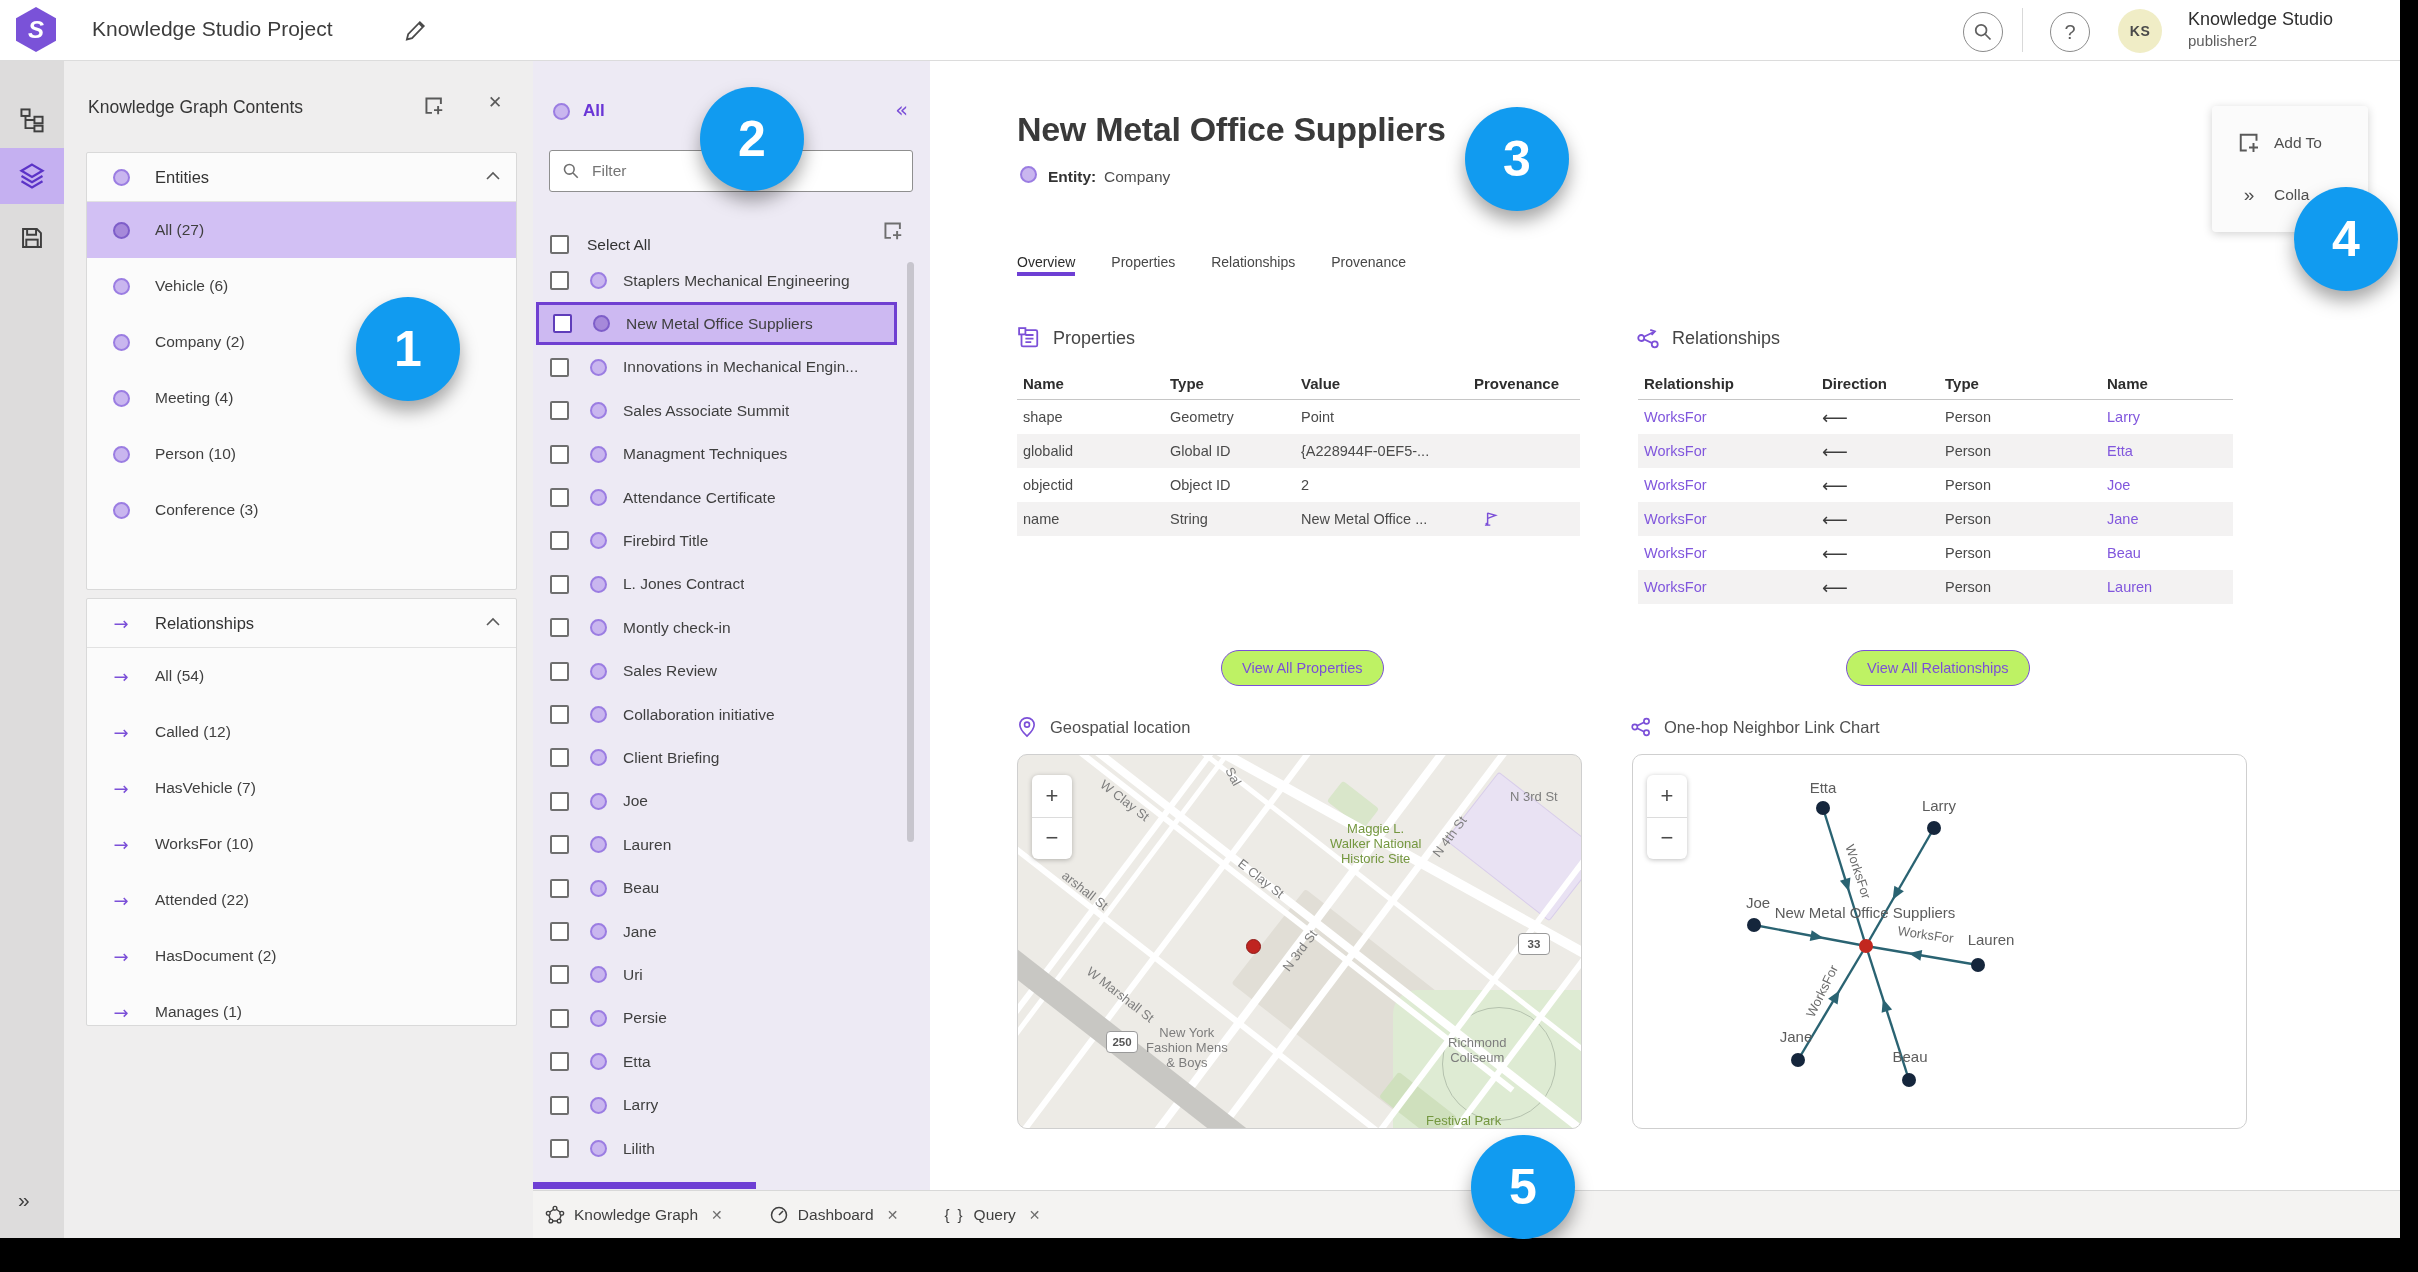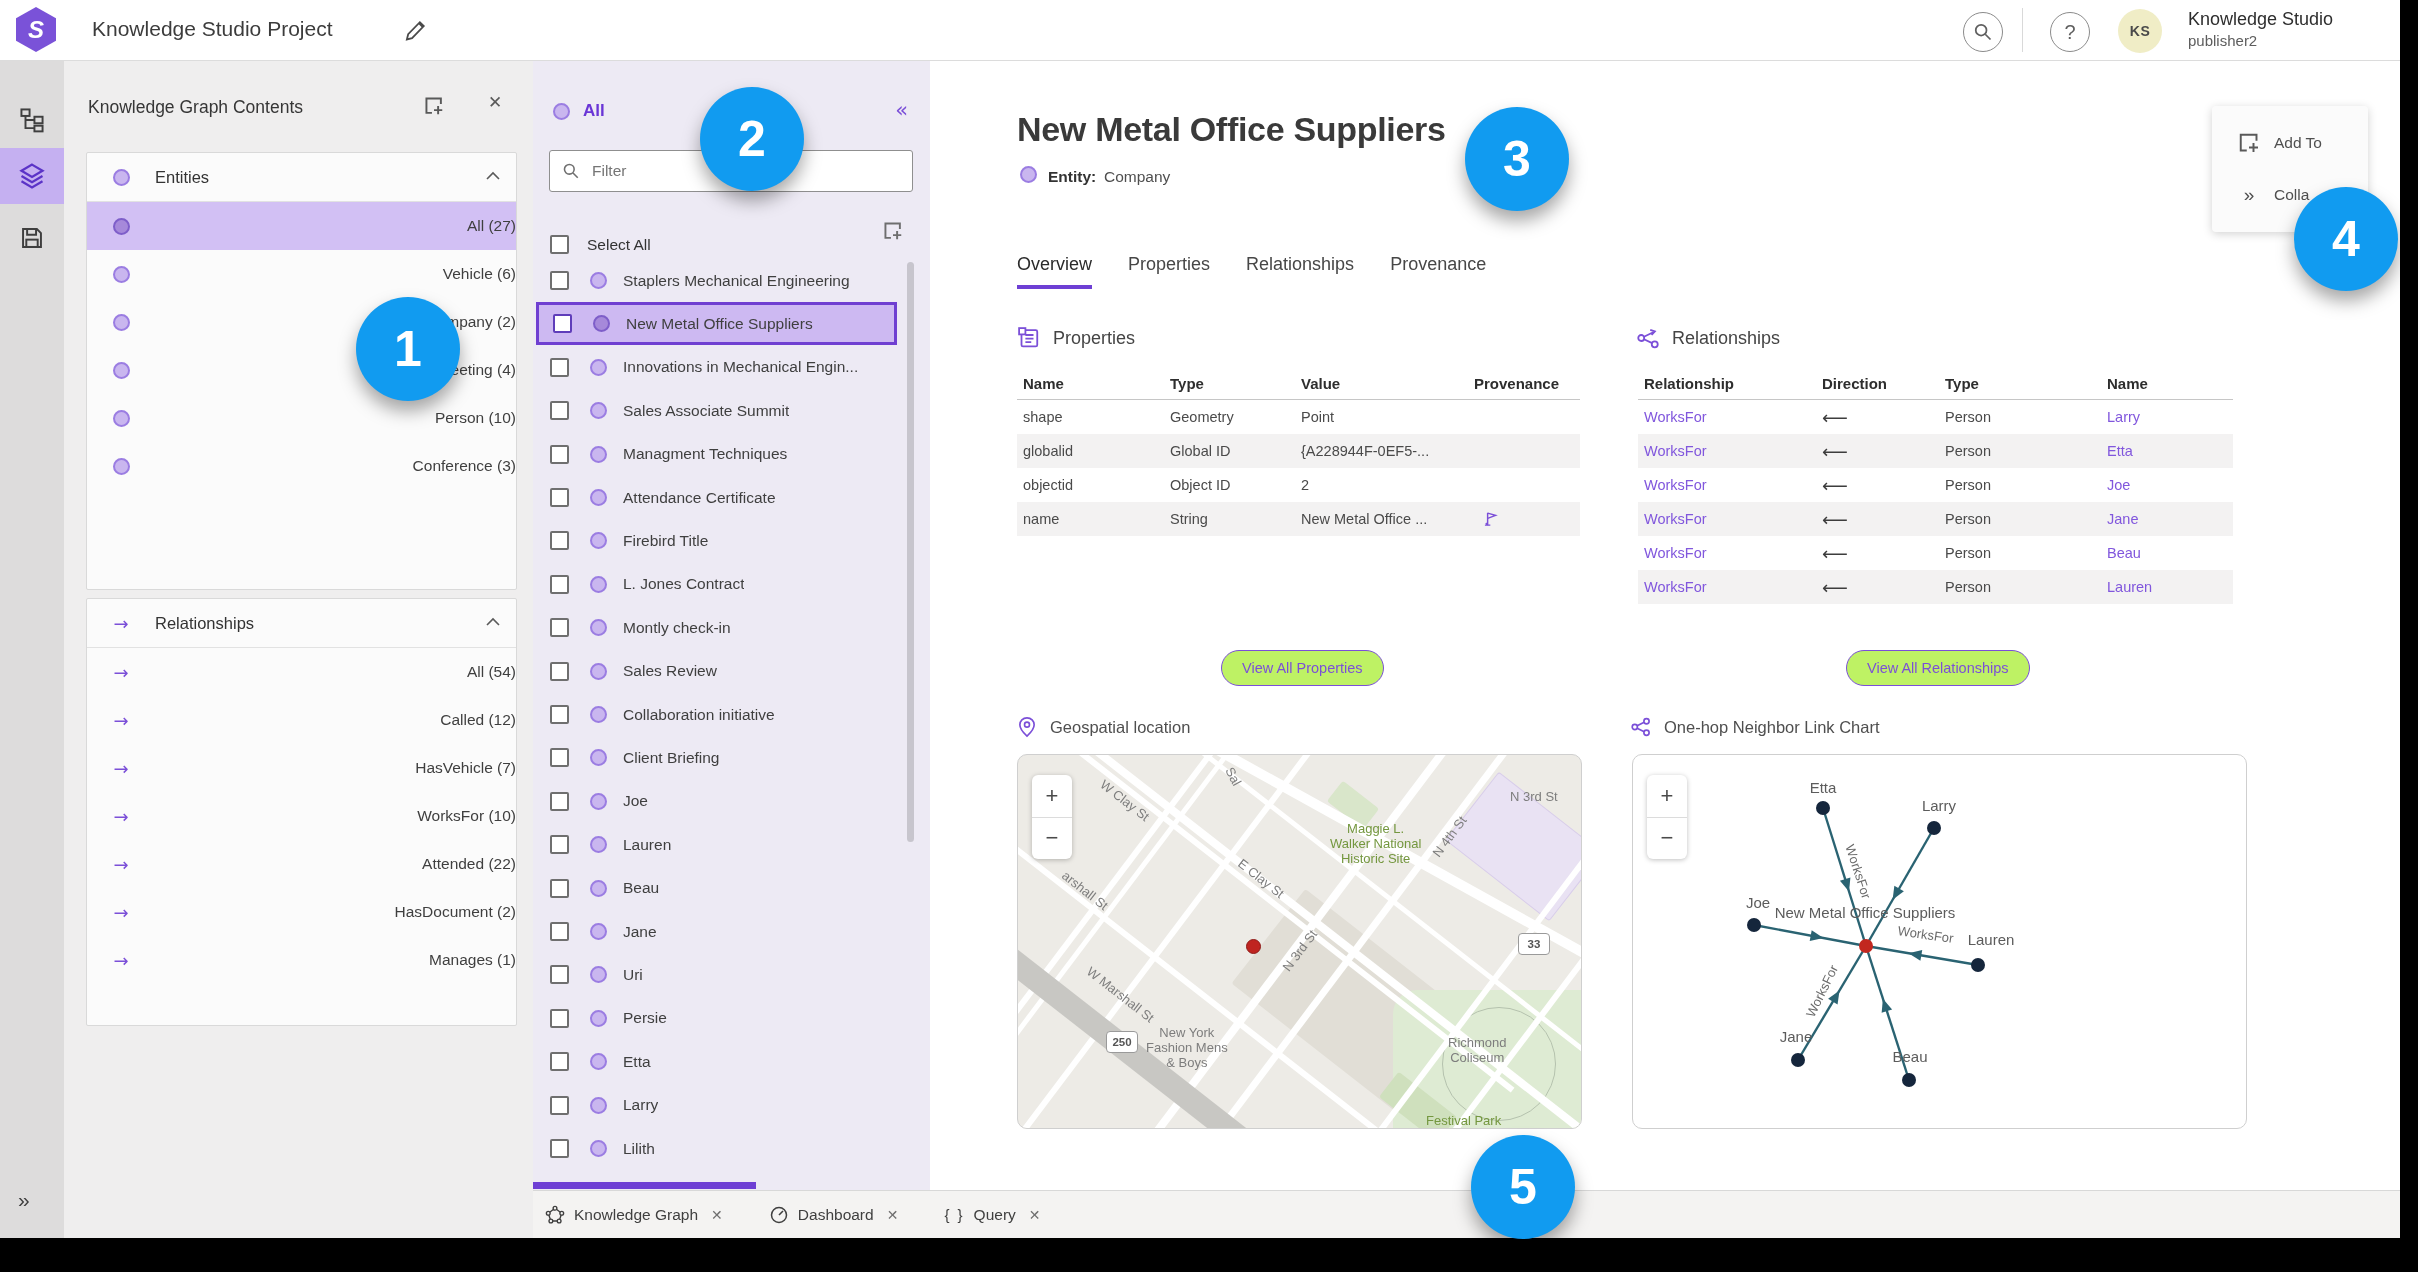--- a/index.html
+++ b/index.html
@@ -28,7 +28,7 @@
   .card-head{position:relative;height:48px;border-bottom:1px solid #e2e2e2;display:flex;align-items:center;}
   .card-head .ttl{font-size:16.5px;color:#333;margin-left:14px;}
   .chev{position:absolute;right:16px;top:18px;}
-  .nav-item{position:relative;height:48px;display:flex;align-items:center;cursor:pointer;justify-content:space-between;}
+  .nav-item{position:relative;height:56px;display:flex;align-items:center;cursor:pointer;}
   .nav-item .lbl{margin-left:14px;font-size:15.5px;color:#3f3f3f;}
   .nav-item.selected{background:#d2c0f4;}
   .nav-ico{width:40px;display:flex;justify-content:center;margin-left:14px;}

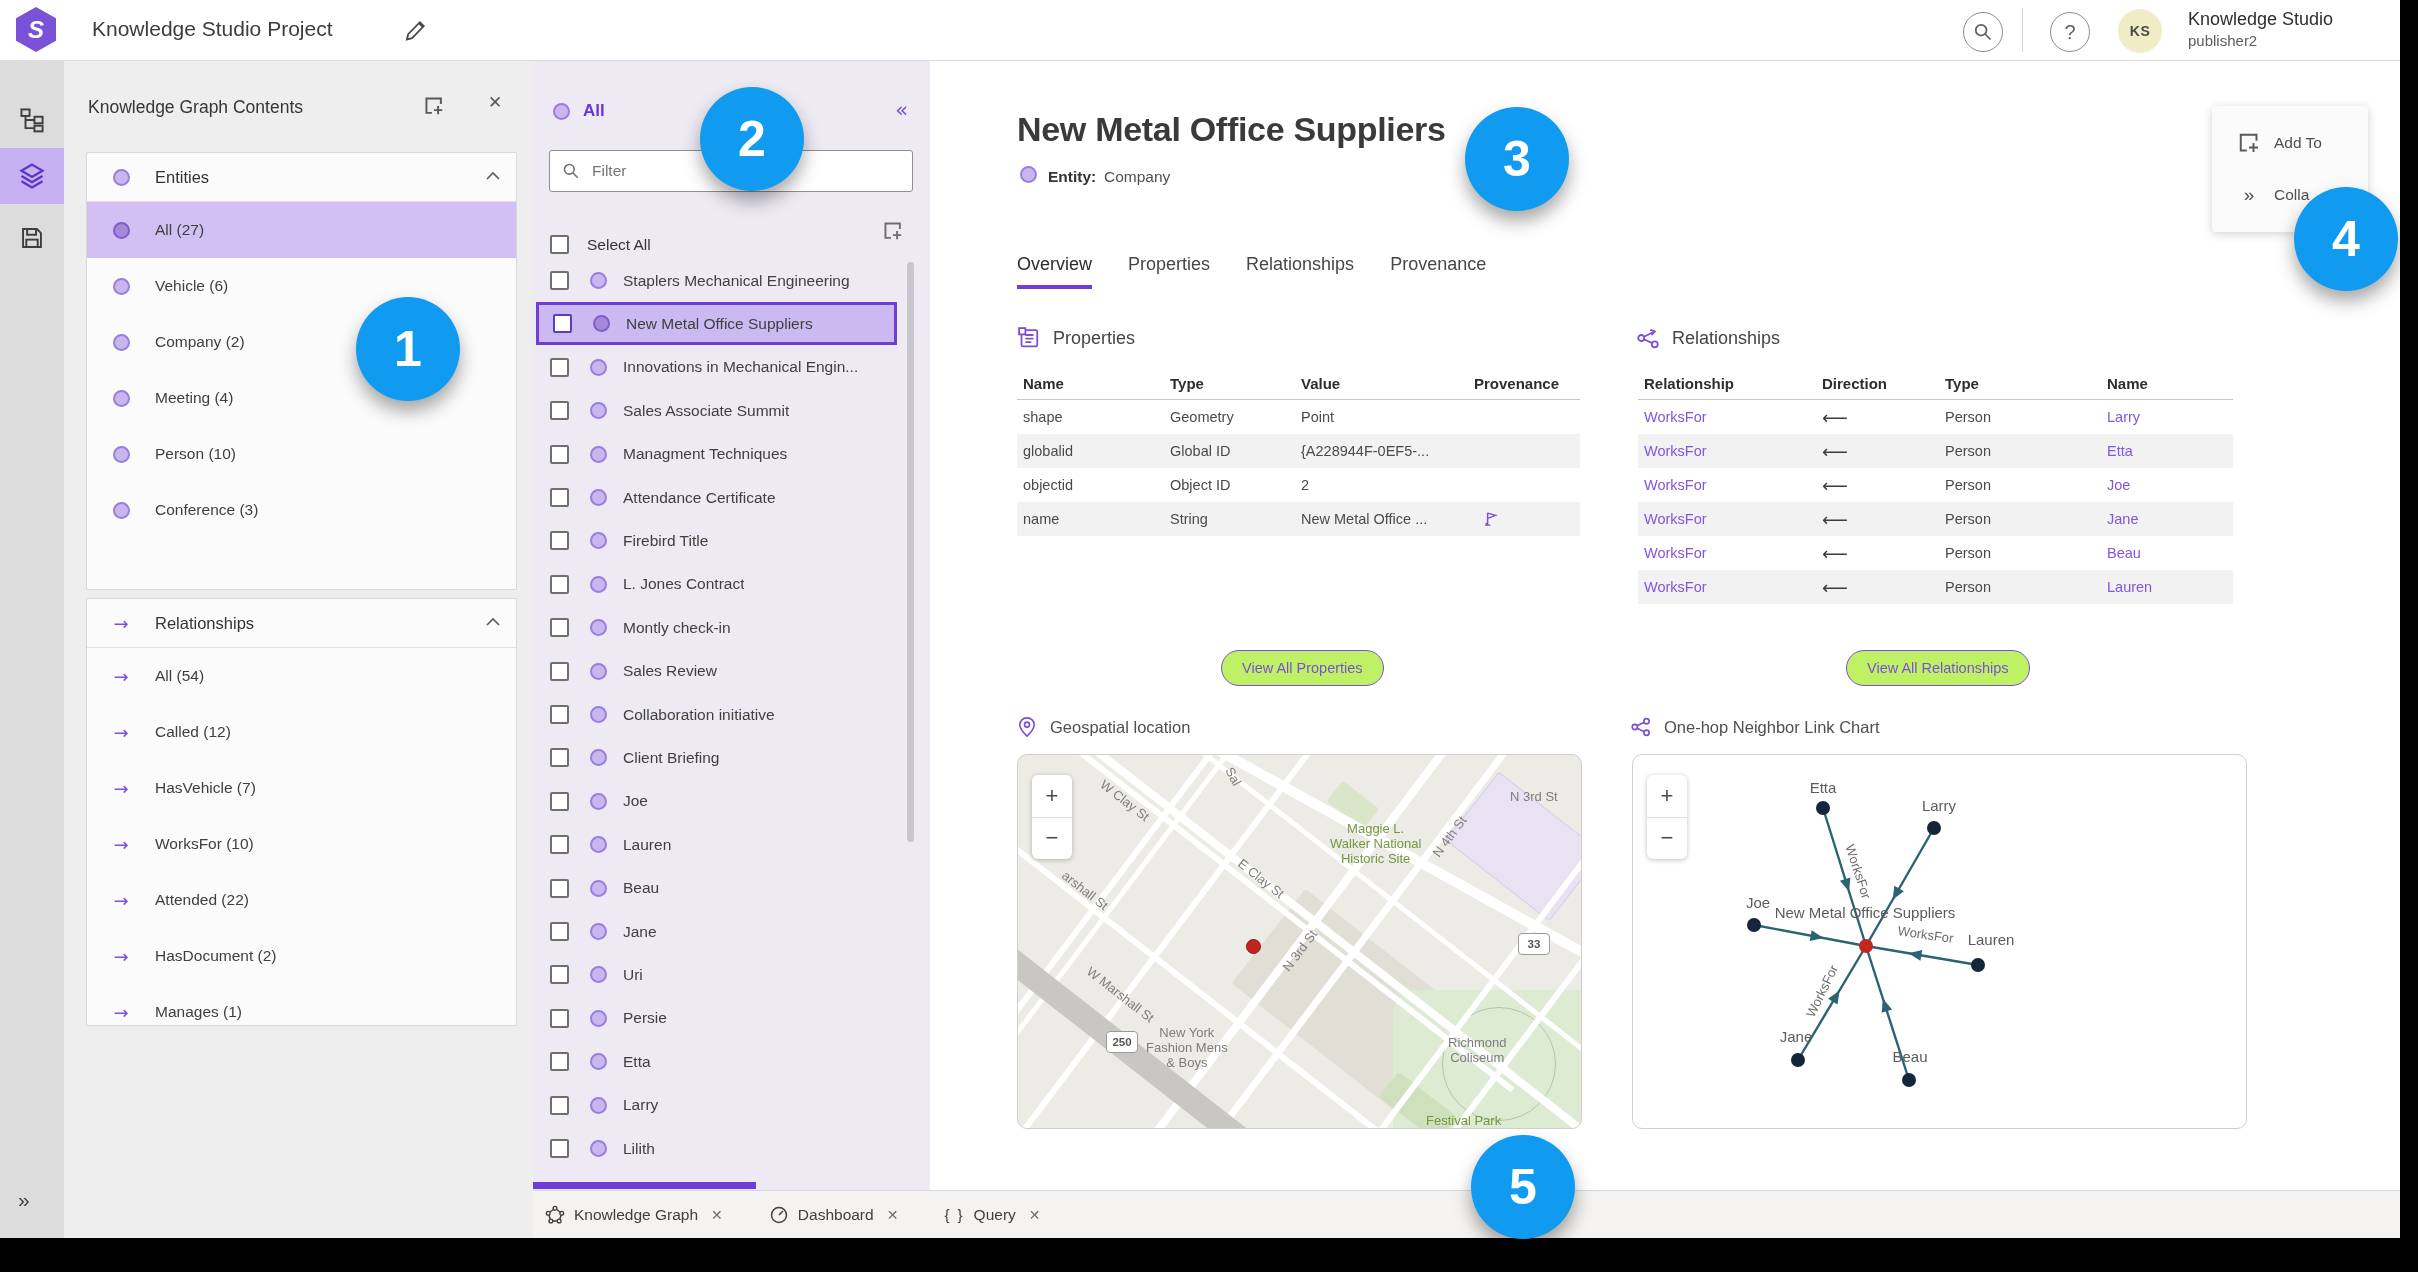--- a/index.html
+++ b/index.html
@@ -57,7 +57,7 @@
   .entity-lbl{position:absolute;left:1048px;top:168px;font-size:15.5px;font-weight:bold;color:#333;}
   .entity-type{position:absolute;left:1104px;top:168px;font-size:15.5px;color:#4f4f4f;}
   .tabs{position:absolute;left:1017px;top:254px;display:flex;gap:36px;}
-  .tab{font-size:18px;color:#474747;padding-bottom:10px;cursor:pointer;}
+  .tab{font-size:14px;color:#474747;padding-bottom:2px;cursor:pointer;}
   .tab.active{color:#2b2b2b;border-bottom:4px solid #6e3fd4;}
   .sec-head{position:absolute;display:flex;align-items:center;gap:12px;}
   .sec-head .ttl{font-size:18px;color:#454545;}

